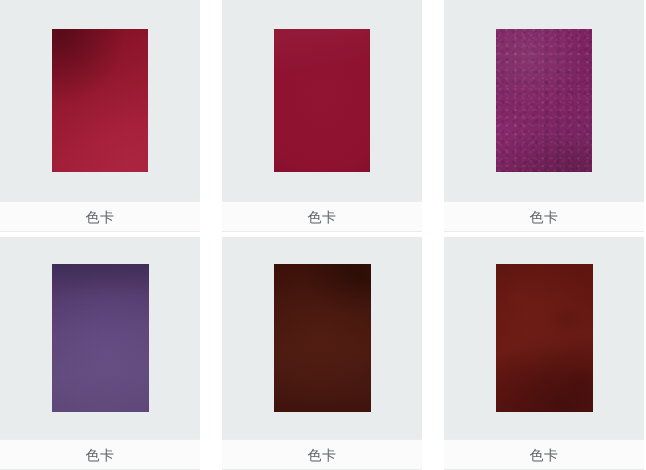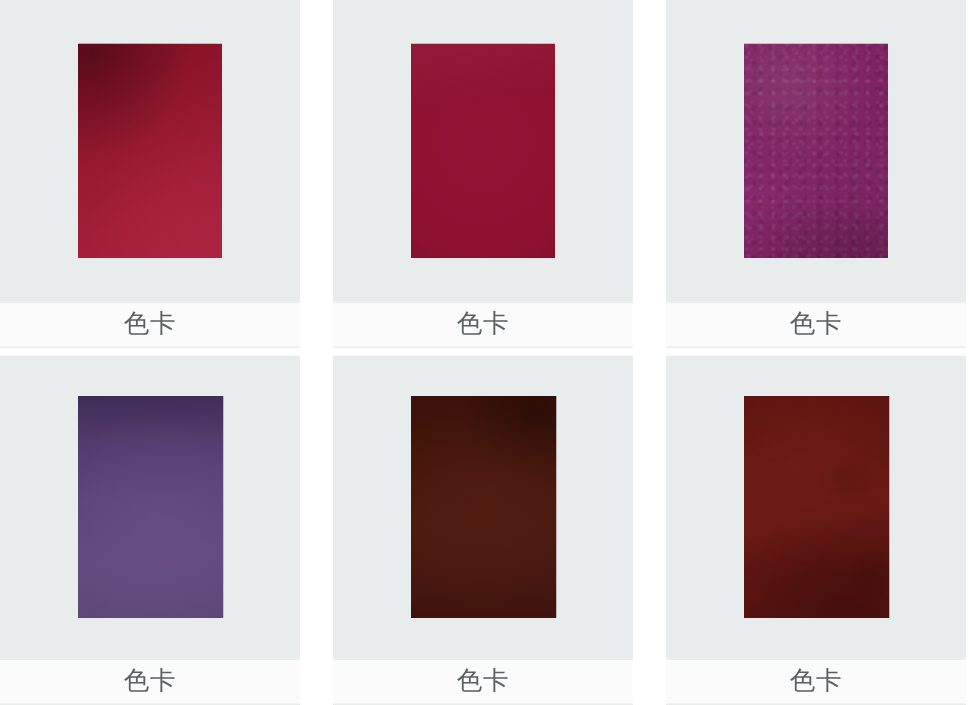--- a/index.html
+++ b/index.html
@@ -178,7 +178,7 @@
     justify-content: center;
   }
   .caption-text {
-    font-size: 17px;
+    font-size: 14px;
     line-height: 1;
     color: #5b5f63;
     letter-spacing: .5px;

